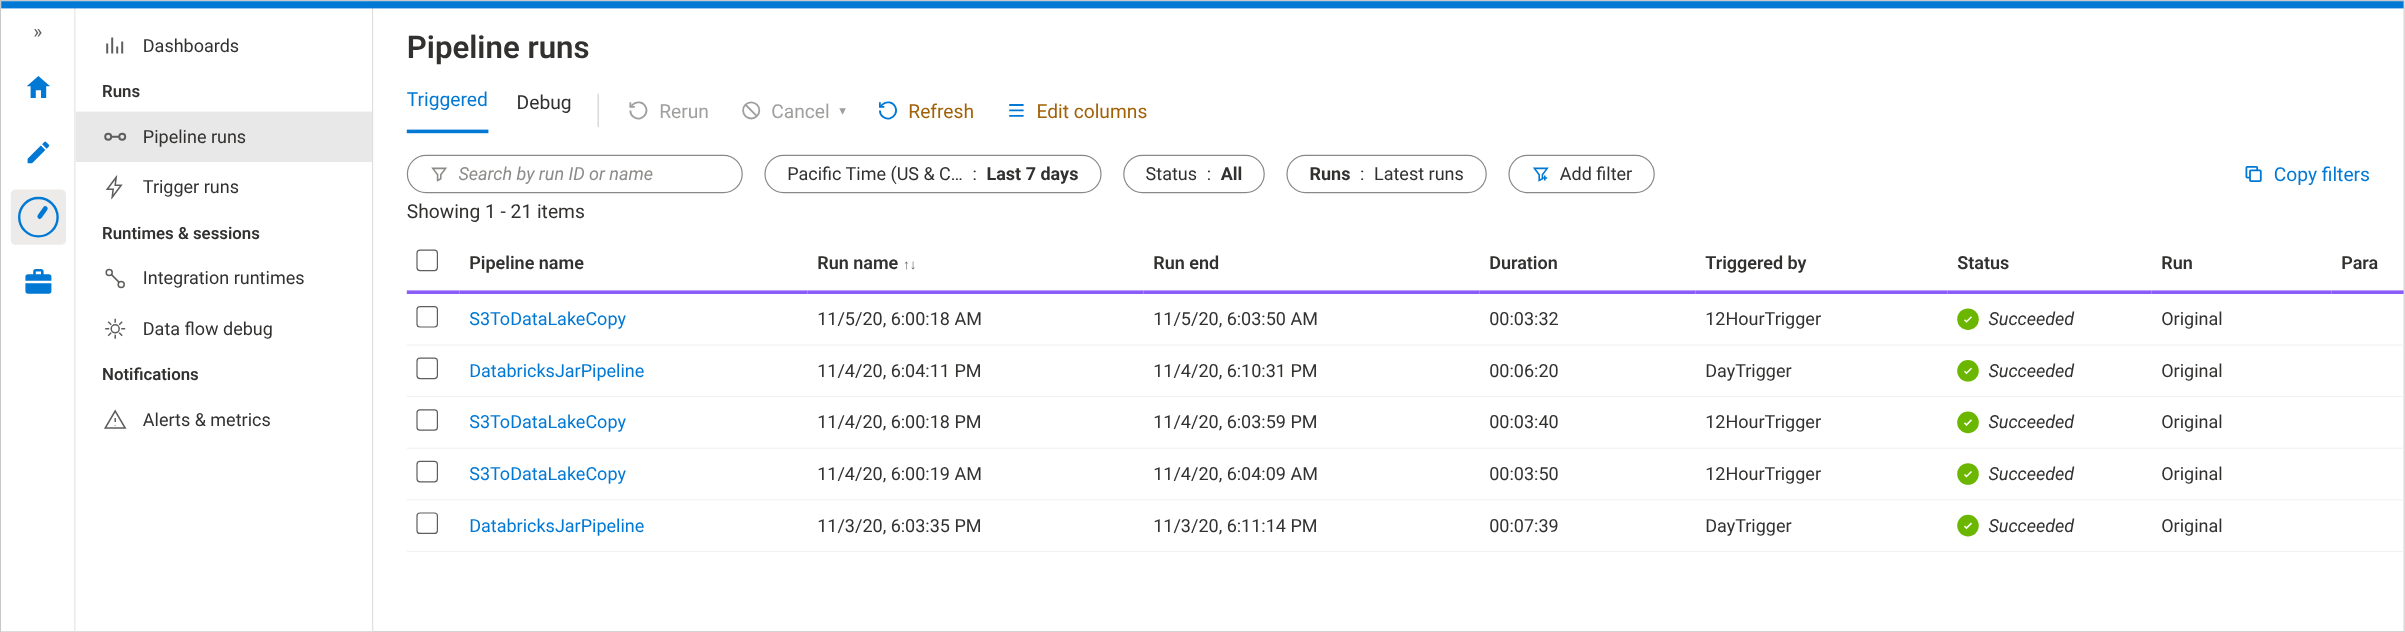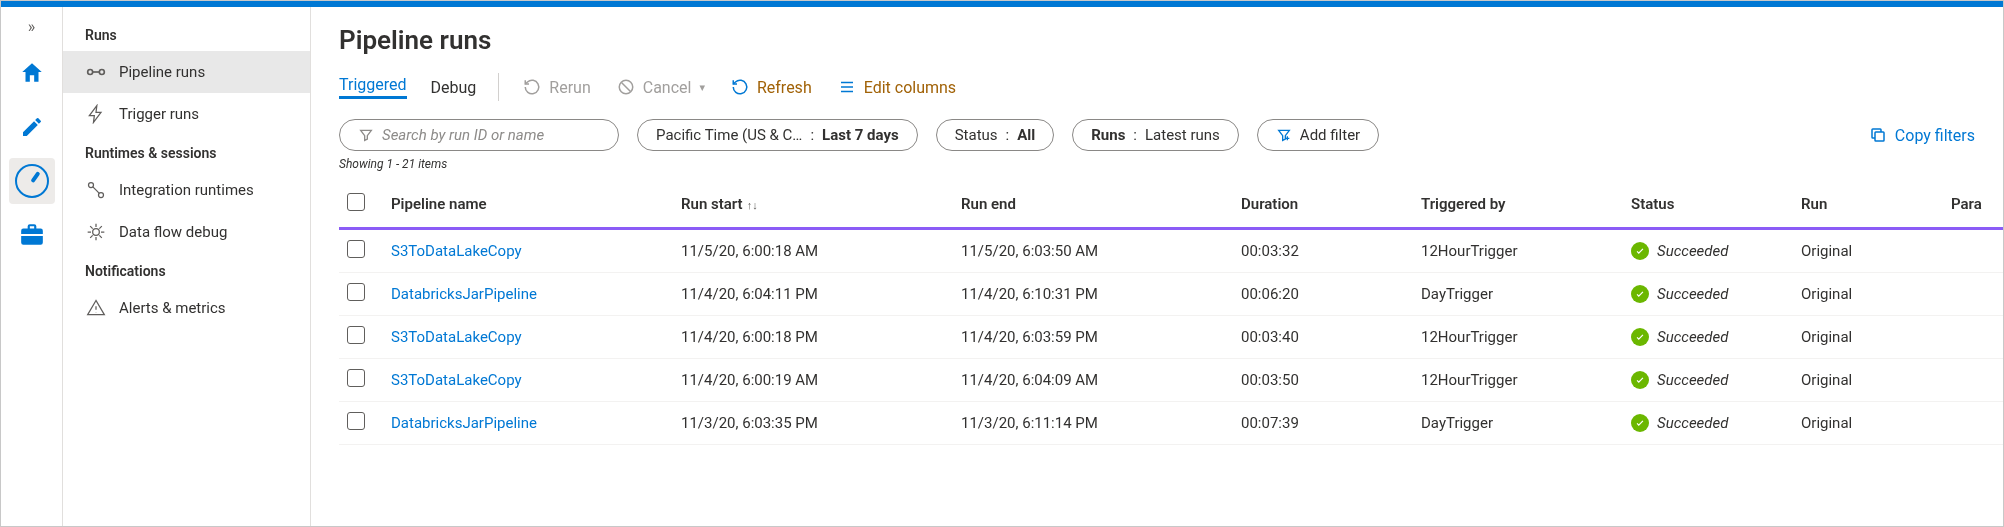--- a/index.html
+++ b/index.html
@@ -99,6 +99,14 @@
   </div>
 
   <nav class="sidenav">
+    <div class="item">
+      <span class="glyph">
+        <svg width="20" height="20" viewBox="0 0 24 24">
+            <path d="M4 20V10M9 20V4M14 20v-7M19 20V8" stroke-width="2"></path>
+          </svg>
+      </span>
+      <span>Dashboards</span>
+    </div>
 
     <div class="group-head">Runs</div>
     <div class="item selected">

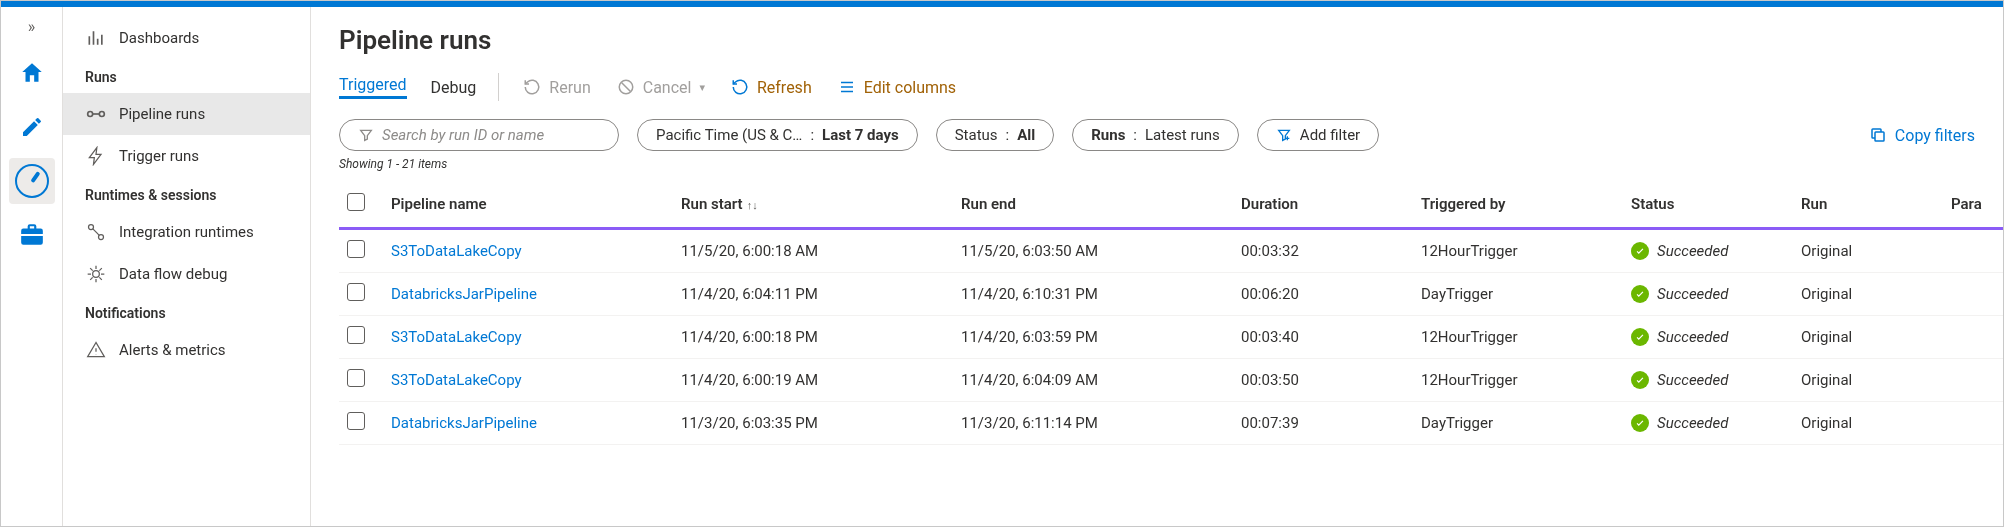--- a/index.html
+++ b/index.html
@@ -34,7 +34,7 @@
   
   .toolbar { display:flex; align-items:center; gap:0; border-bottom:0; margin-bottom:18px;}
   .tabs { display:flex; gap:24px; align-items:flex-end; }
-  .tab { font-size:16px; padding-bottom:2px; cursor:pointer; color:#323130;}
+  .tab { font-size:16px; padding-bottom:16px; cursor:pointer; color:#323130;}
   .tab.active { color:#0078d4; border-bottom:3px solid #0078d4; font-weight:400;}
   .vdiv { width:1px; height:28px; background:#d2d0ce; margin:0 22px;}
   .tbtn { display:flex; align-items:center; gap:8px; font-size:16px; color:#a16207; cursor:pointer; padding:4px 2px;}

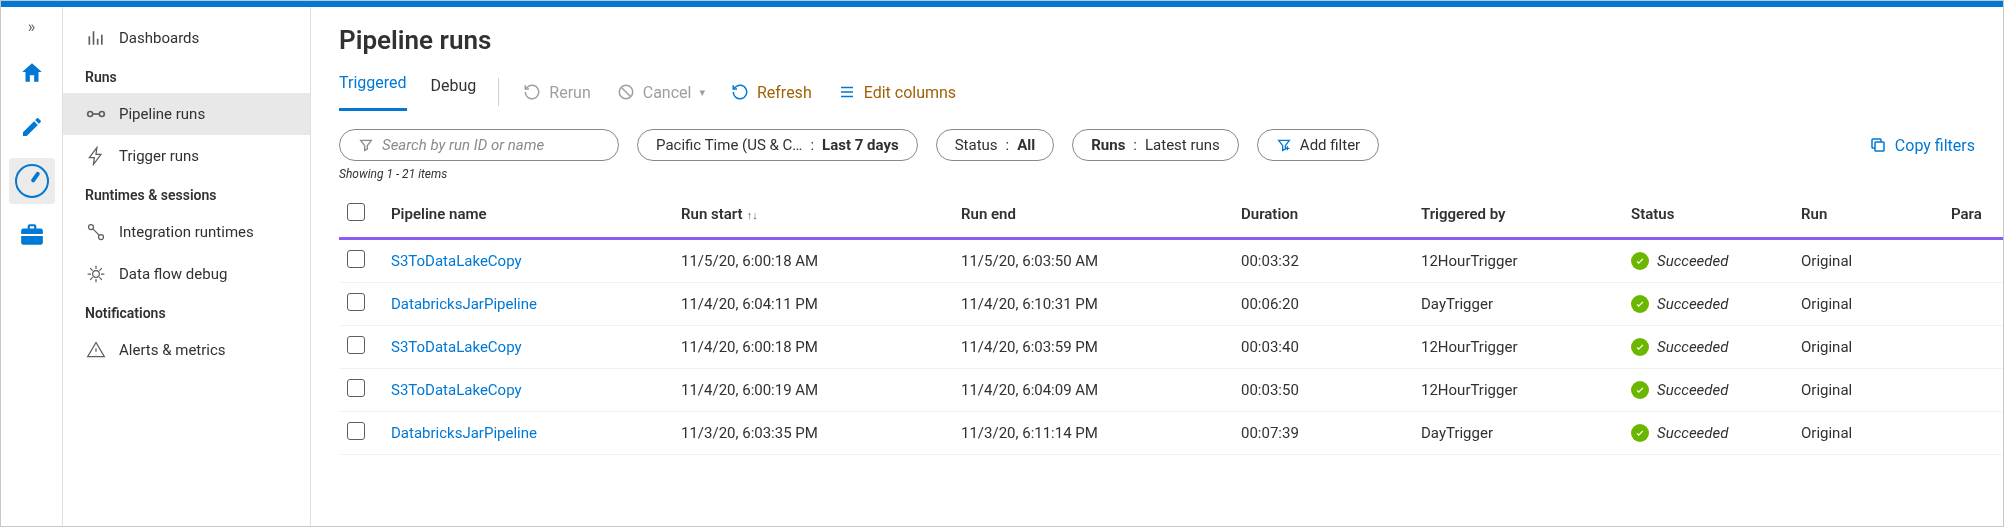--- a/index.html
+++ b/index.html
@@ -56,7 +56,7 @@
   .copy { display:flex; align-items:center; gap:8px; color:#0078d4; cursor:pointer; font-size:16px;}
   .spacer { flex:1; }
   
-  .count { font-size:12px; margin:6px 0 10px;font-style:italic;}
+  .count { font-size:16px; margin:6px 0 10px;}
   
   table.runs { width:100%; border-collapse:collapse; table-layout:fixed;}
   table.runs th { text-align:left; font-weight:600; font-size:15px; padding:12px 8px; border-bottom:3px solid #8b5cf6; color:#323130; white-space:nowrap;}

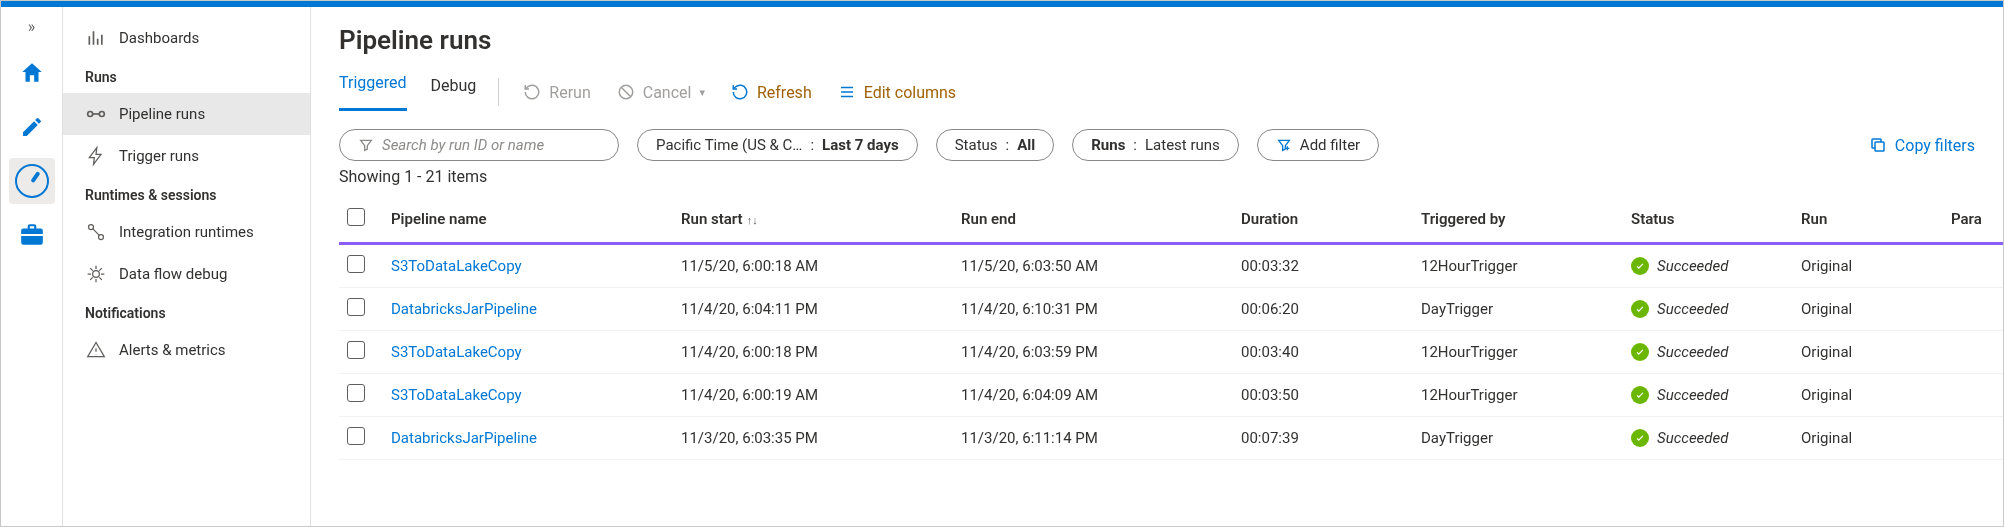--- a/index.html
+++ b/index.html
@@ -259,7 +259,7 @@
         <tr>
           <th><span class="chk"></span></th>
           <th>Pipeline name</th>
-          <th><span>Run start</span><span class="sort">↑↓</span></th>
+          <th><span>Run name</span><span class="sort">↑↓</span></th>
           <th>Run end</th>
           <th>Duration</th>
           <th>Triggered by</th>

